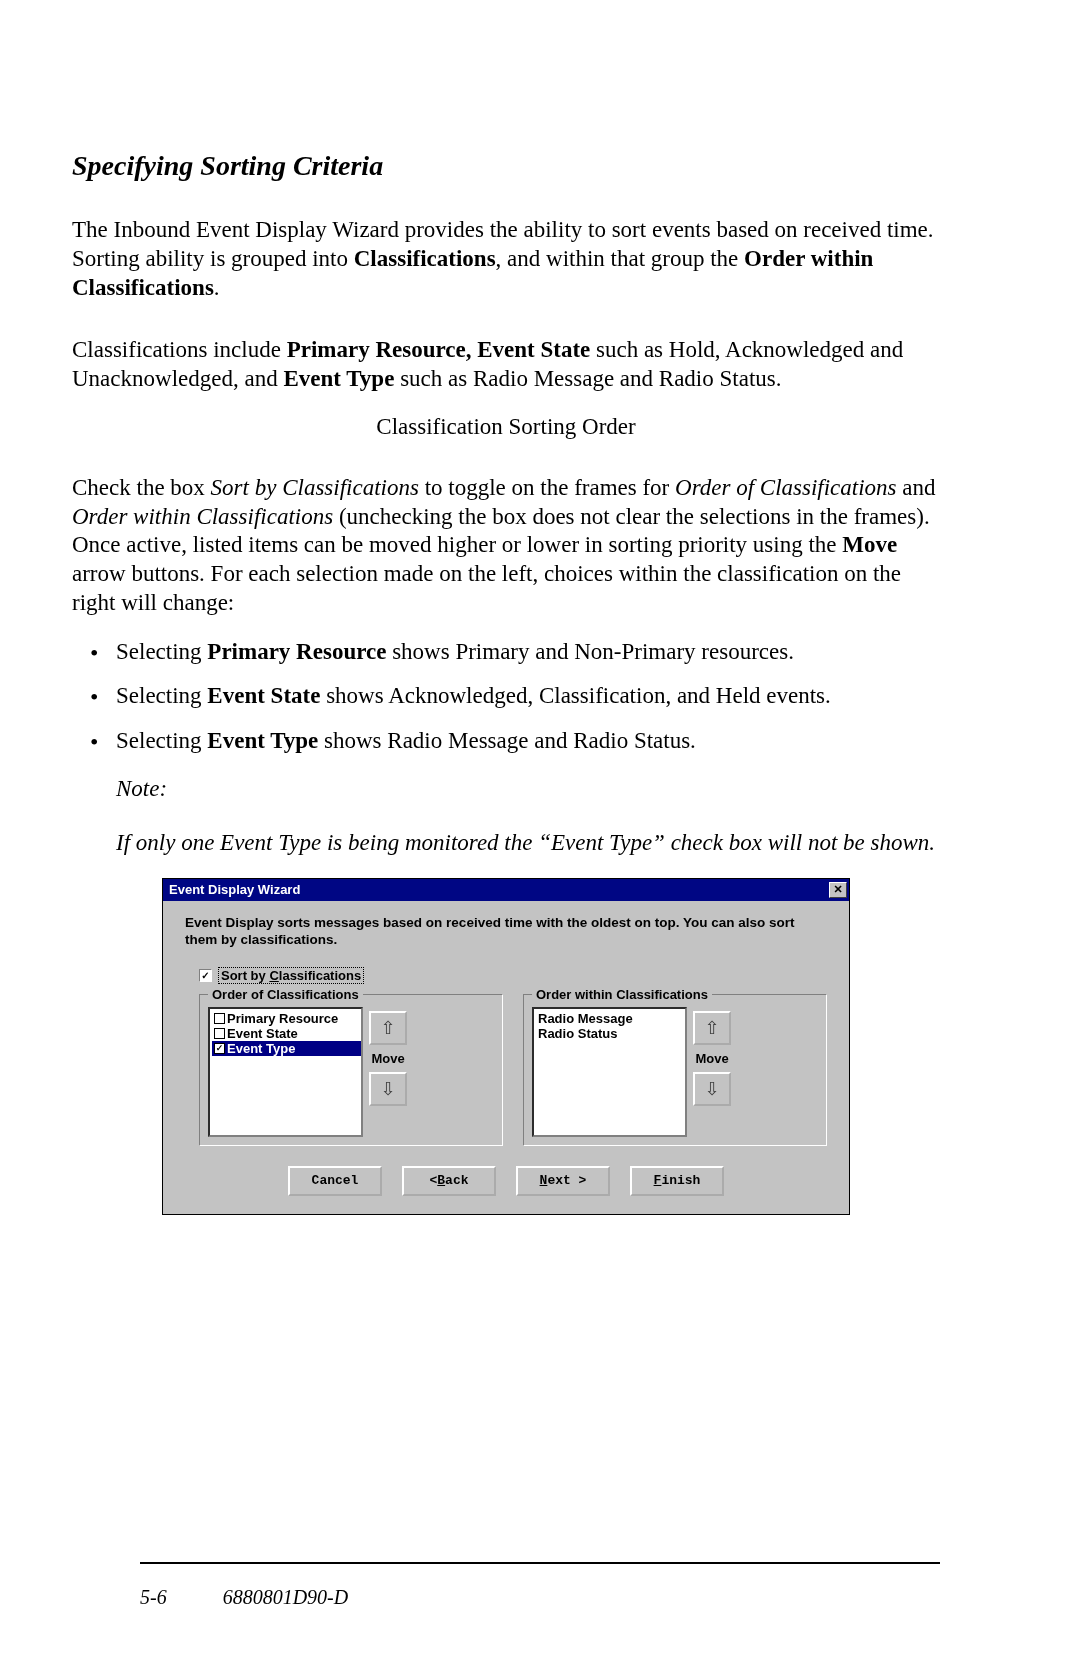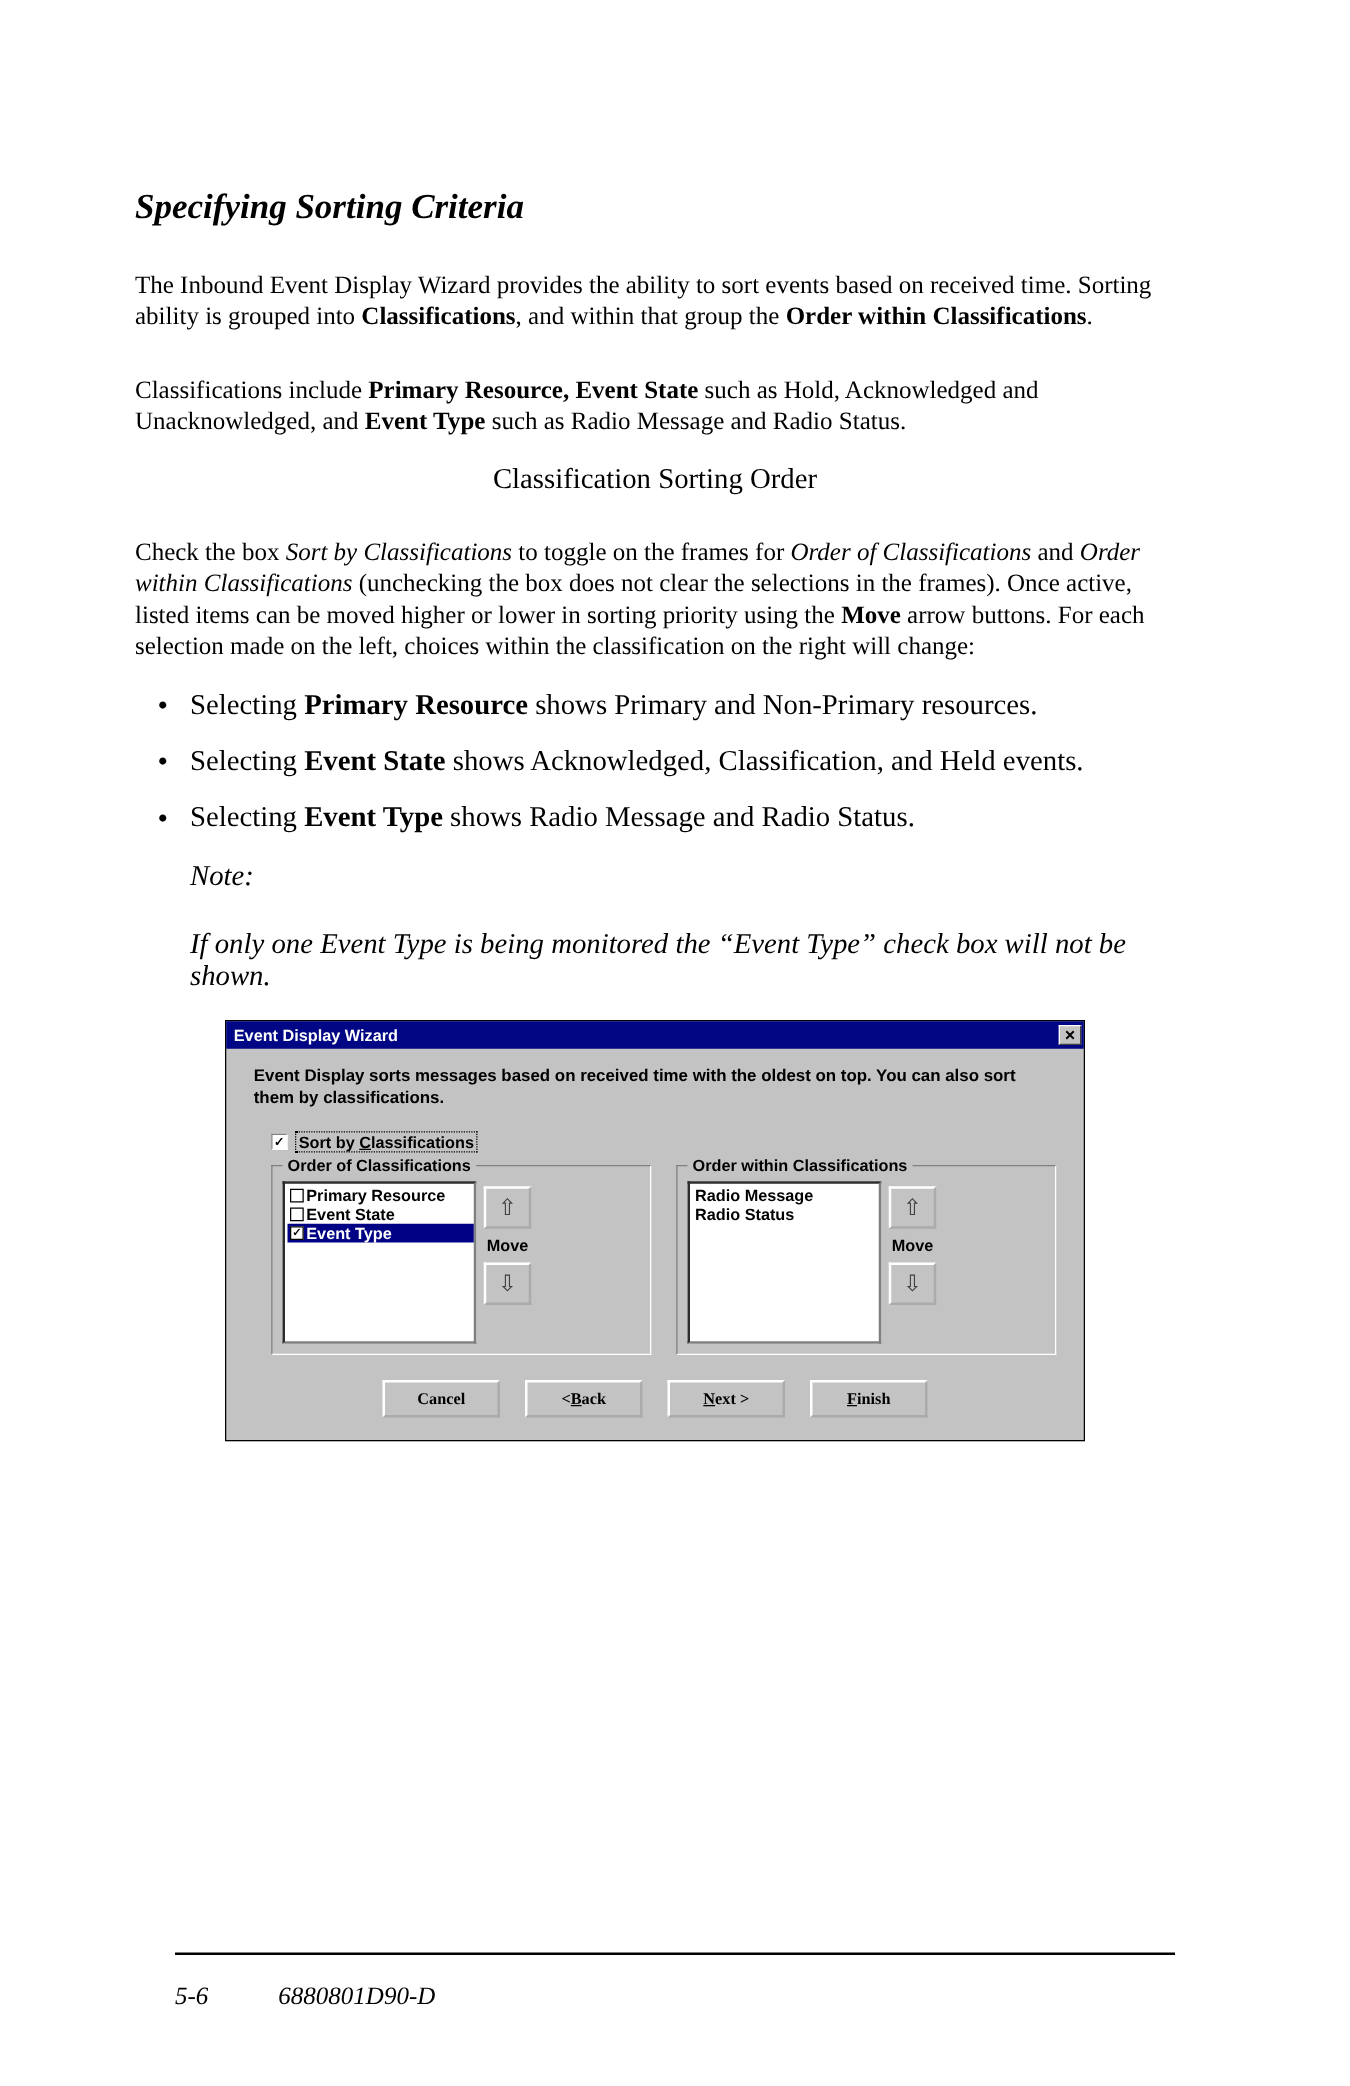--- a/index.html
+++ b/index.html
@@ -13,7 +13,7 @@
     color: #000;
   }
   .page {
-    padding: 150px 140px 0 108px;
+    padding: 150px 140px 0 72px;
     height: 1410px;
     box-sizing: border-box;
   }

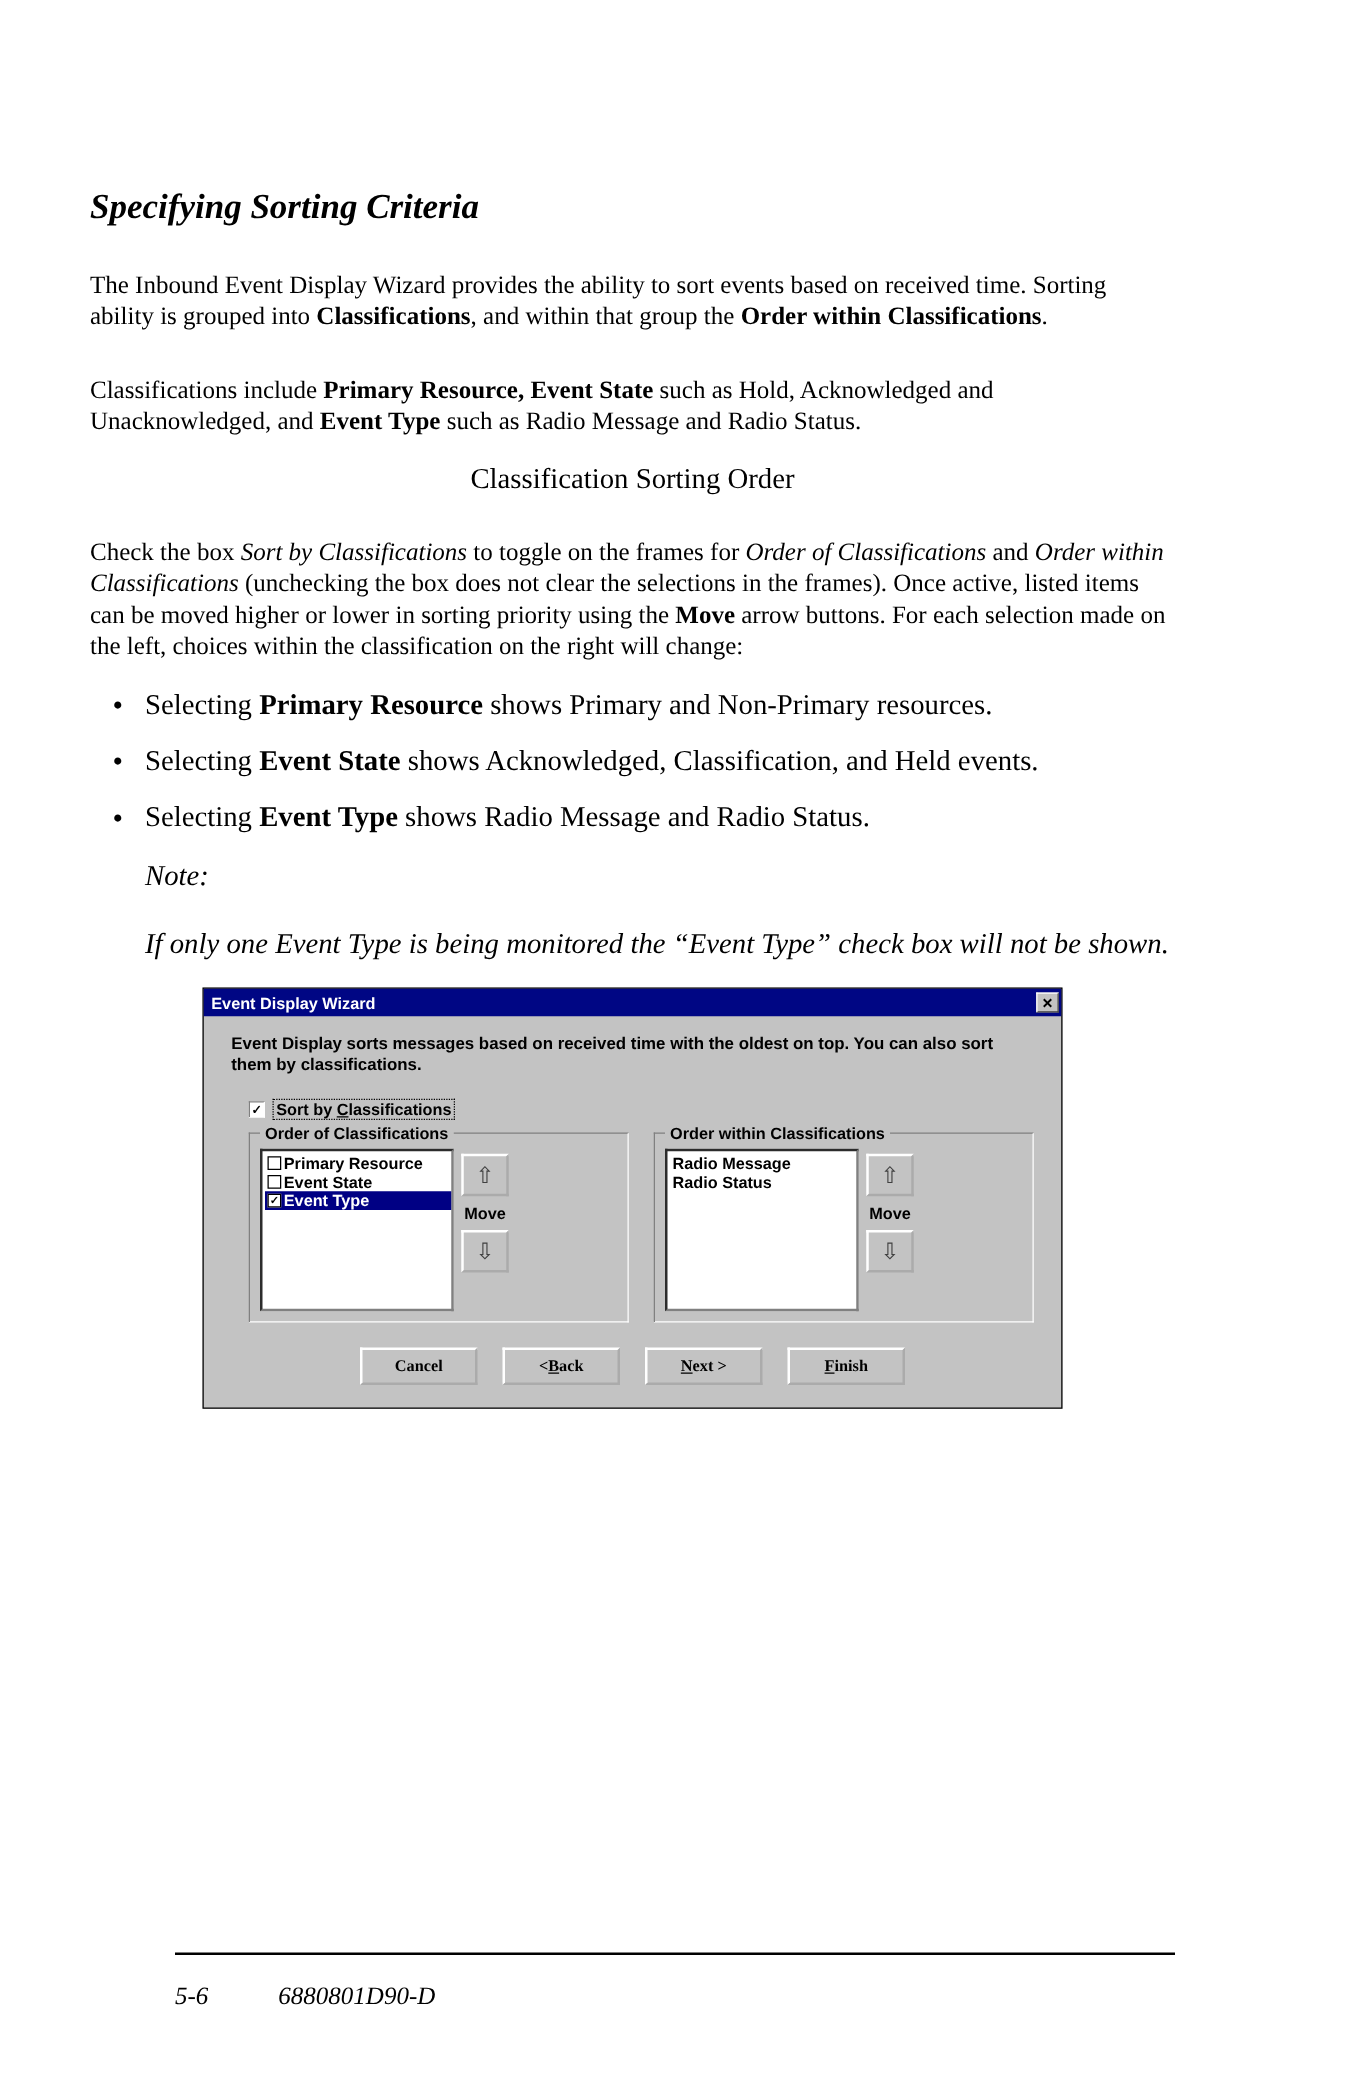--- a/index.html
+++ b/index.html
@@ -24,7 +24,7 @@
     margin-bottom: 20px;
   }
   .body-text {
-    font-size: 20px;
+    font-size: 23px;
     line-height: 1.25;
     margin-top: 34px;
   }

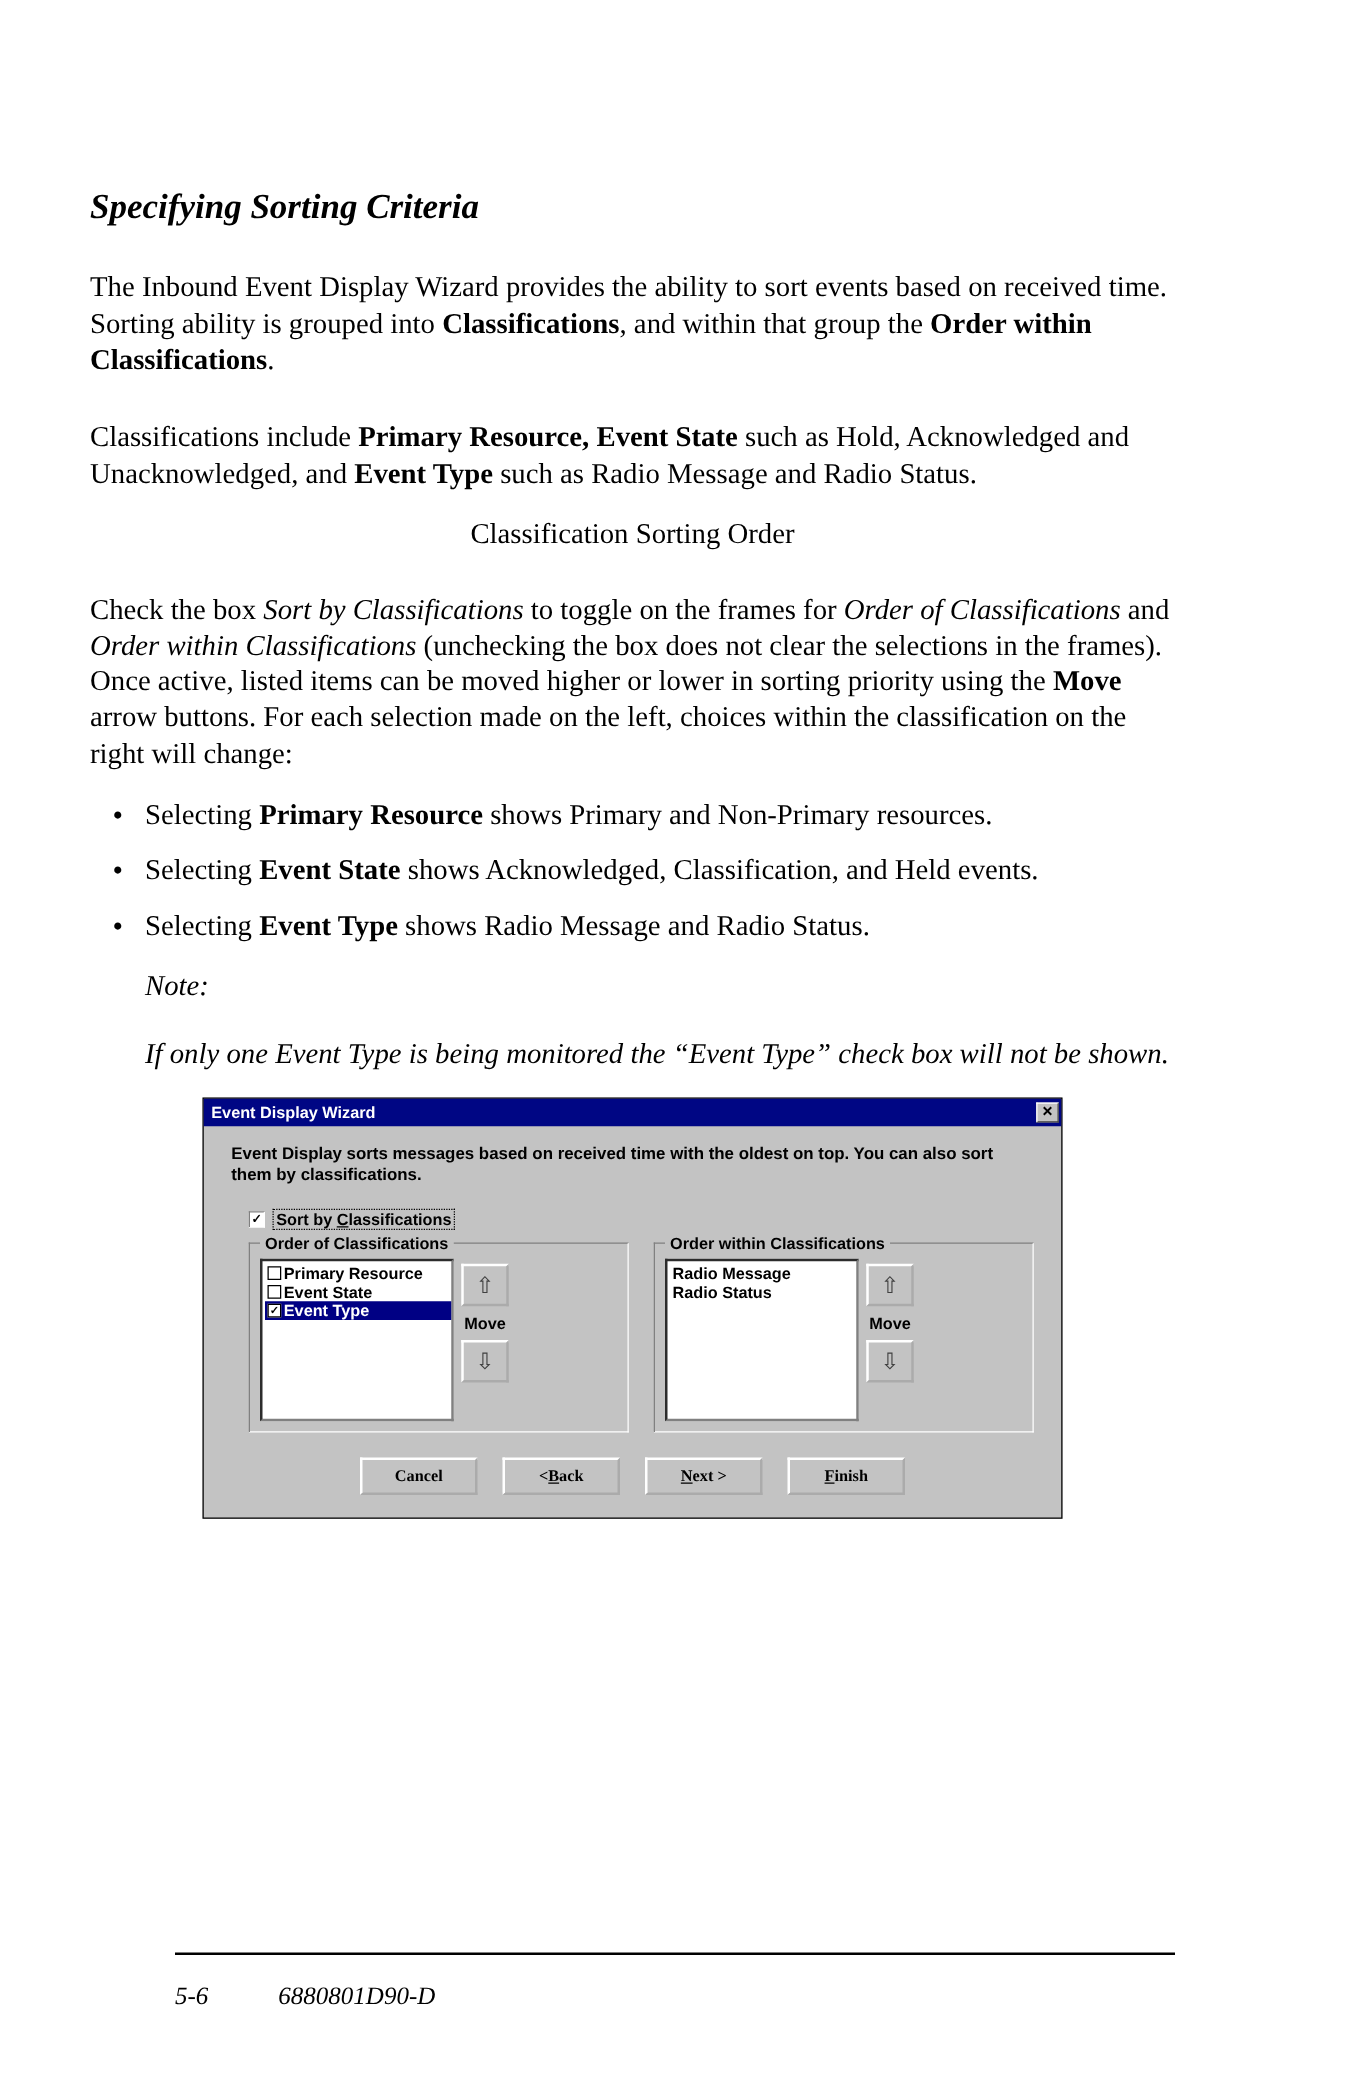--- a/index.html
+++ b/index.html
@@ -206,7 +206,7 @@
     height: 26px;
     background: #c3c3c3;
     border: 2px outset #fff;
-    font-family: Liberation Serif, serif;
+    font-family: Liberation Mono, monospace;
     font-size: 13px;
     font-weight: bold;
     display: flex; align-items: center; justify-content: center;

